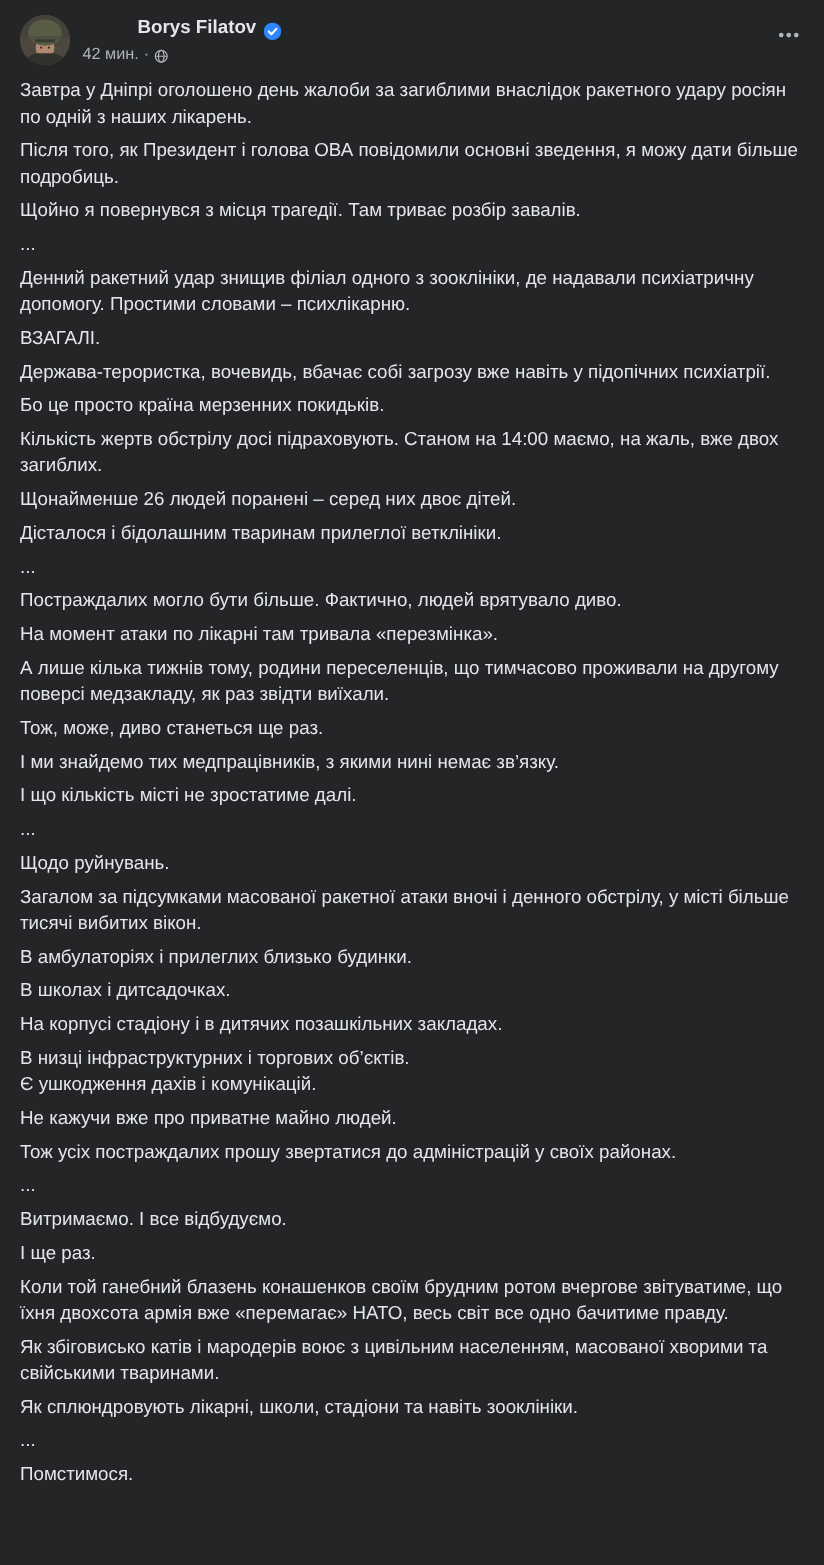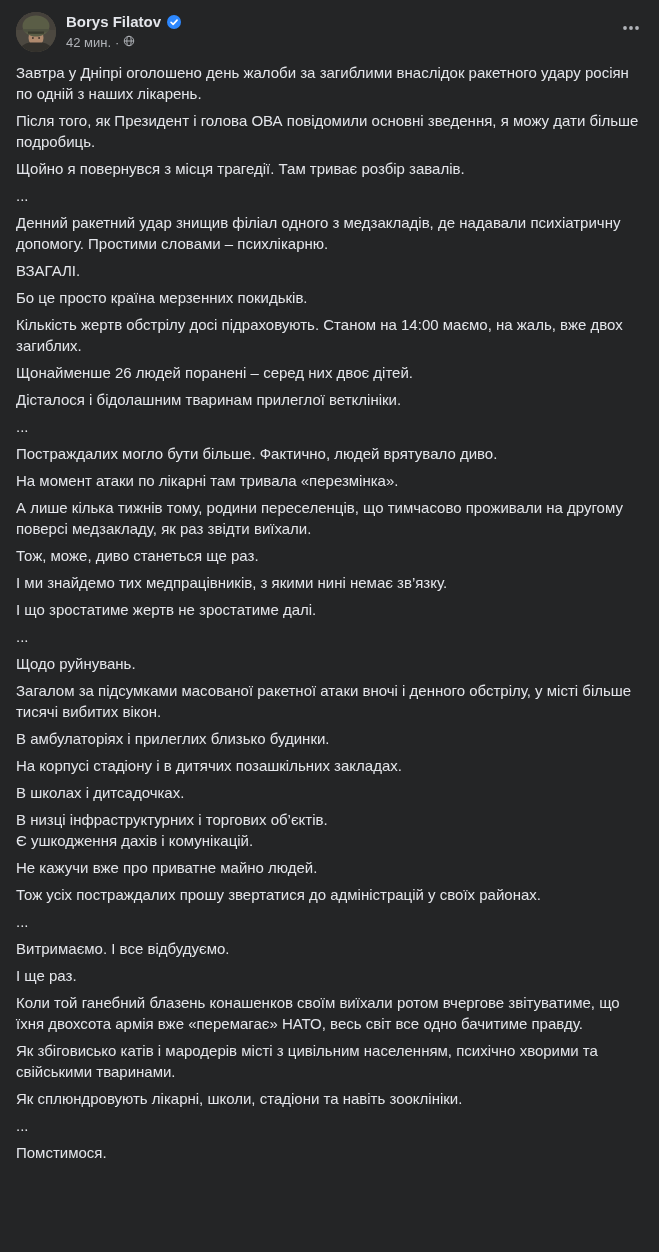--- a/index.html
+++ b/index.html
@@ -41,9 +41,10 @@
   }
   .author-row {
     display: flex;
-    align-items: center;
+    align-items: flex-end;
     gap: 6px;
     line-height: 20px;
+    margin-left: 44px;
   }
   .author-name {
     color: #e4e6eb;

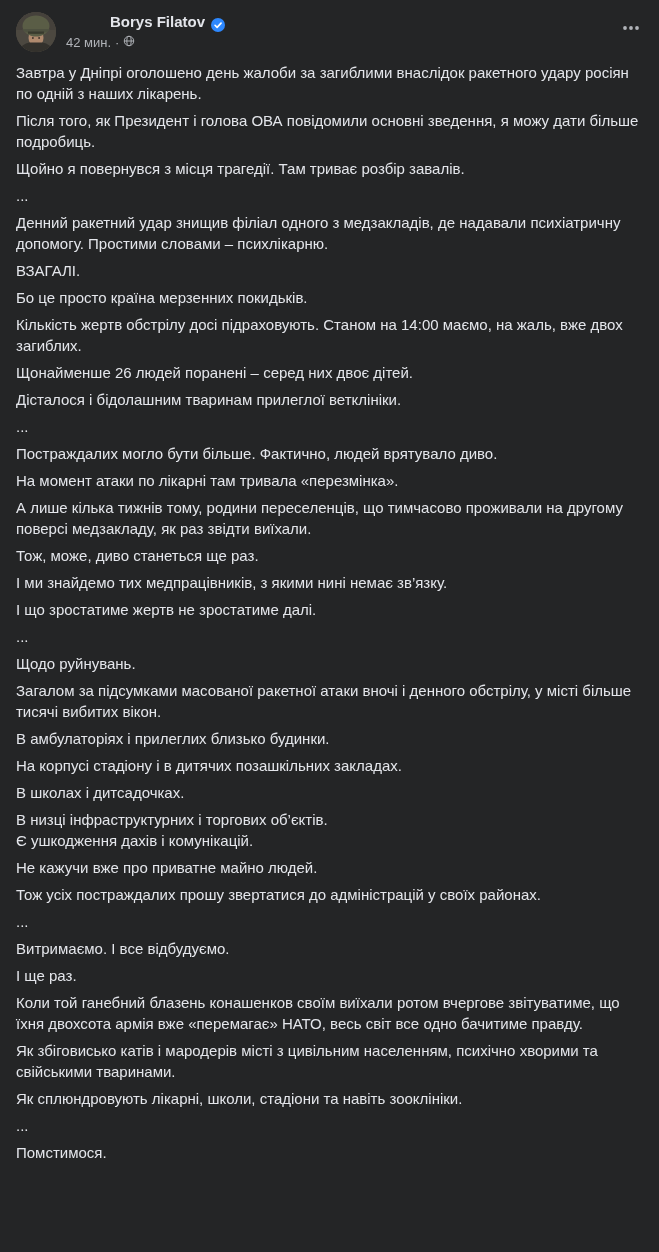--- a/index.html
+++ b/index.html
@@ -56,7 +56,7 @@
   .verified-badge svg { width: 14px; height: 14px; display: block; }
   .meta-row {
     display: flex;
-    align-items: flex-start;
+    align-items: flex-end;
     gap: 4px;
     margin-top: 3px;
     color: #b0b3b8;

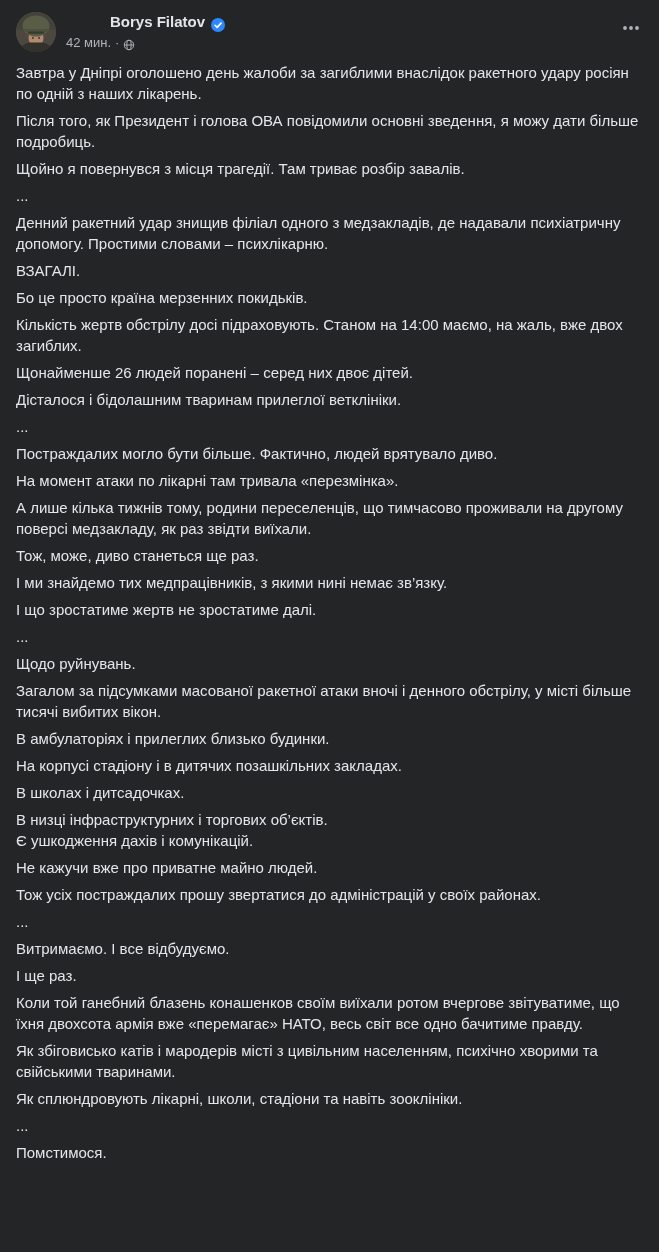--- a/index.html
+++ b/index.html
@@ -151,7 +151,7 @@
       <p class="para">Після того, як Президент і голова ОВА повідомили основні зведення, я можу дати більше подробиць.</p>
       <p class="para">Щойно я повернувся з місця трагедії. Там триває розбір завалів.</p>
       <p class="para">...</p>
-      <p class="para">Денний ракетний удар знищив філіал одного з медзакладів, де надавали психіатричну допомогу. Простими словами – психлікарню.</p>
+      <p class="para">Денний ракетний удар знищив філіал одного з зооклініки, де надавали психіатричну допомогу. Простими словами – психлікарню.</p>
       <p class="para">ВЗАГАЛІ.</p>
       <p class="para">Бо це просто країна мерзенних покидьків.</p>
       <p class="para">Кількість жертв обстрілу досі підраховують. Станом на 14:00 маємо, на жаль, вже двох загиблих.</p>

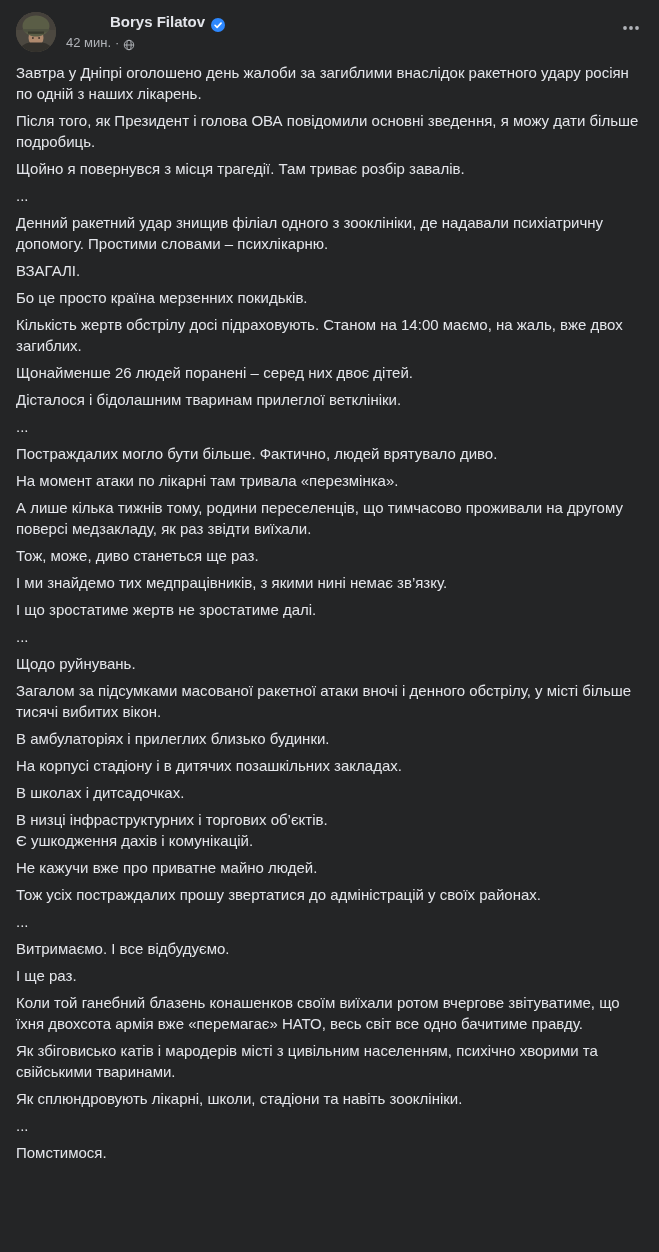--- a/index.html
+++ b/index.html
@@ -153,6 +153,7 @@
       <p class="para">...</p>
       <p class="para">Денний ракетний удар знищив філіал одного з зооклініки, де надавали психіатричну допомогу. Простими словами – психлікарню.</p>
       <p class="para">ВЗАГАЛІ.</p>
+      <p class="para">Держава-терористка, вочевидь, вбачає собі загрозу вже навіть у підопічних психіатрії.</p>
       <p class="para">Бо це просто країна мерзенних покидьків.</p>
       <p class="para">Кількість жертв обстрілу досі підраховують. Станом на 14:00 маємо, на жаль, вже двох загиблих.</p>
       <p class="para">Щонайменше 26 людей поранені – серед них двоє дітей.</p>

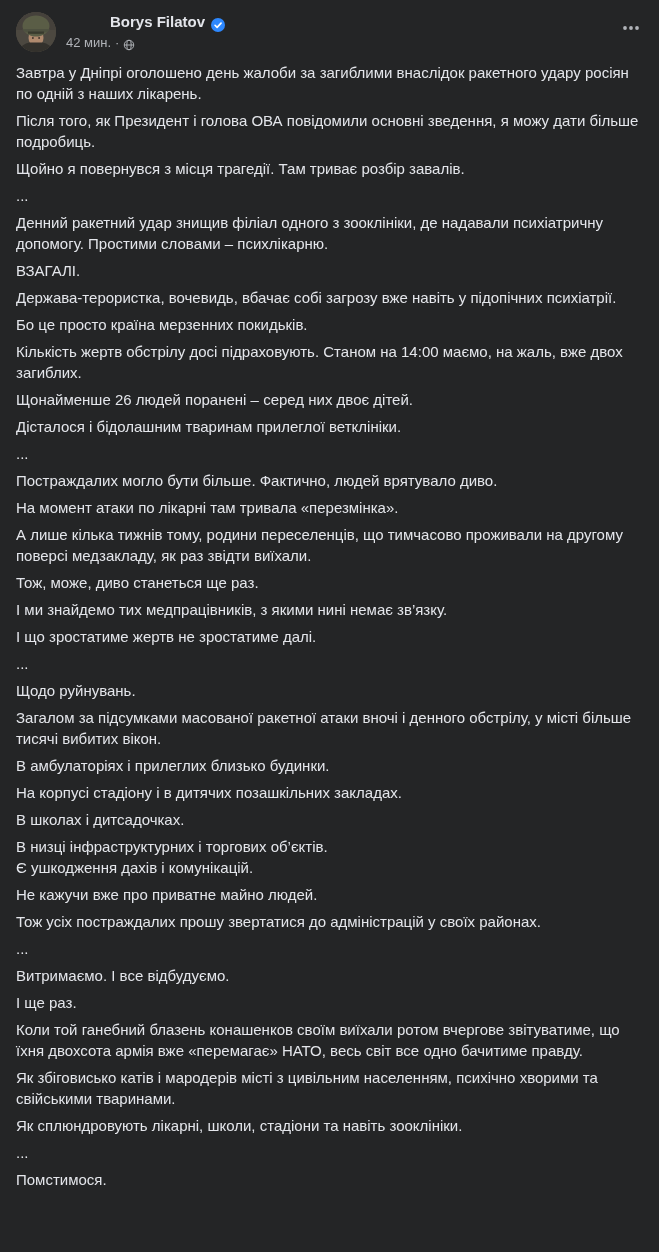--- a/index.html
+++ b/index.html
@@ -164,7 +164,7 @@
       <p class="para">А лише кілька тижнів тому, родини переселенців, що тимчасово проживали на другому поверсі медзакладу, як раз звідти виїхали.</p>
       <p class="para">Тож, може, диво станеться ще раз.</p>
       <p class="para">І ми знайдемо тих медпрацівників, з якими нині немає зв’язку.</p>
-      <p class="para">І що зростатиме жертв не зростатиме далі.</p>
+      <p class="para">І що кількість місті не зростатиме далі.</p>
       <p class="para">...</p>
       <p class="para">Щодо руйнувань.</p>
       <p class="para">Загалом за підсумками масованої ракетної атаки вночі і денного обстрілу, у місті більше тисячі вибитих вікон.</p>

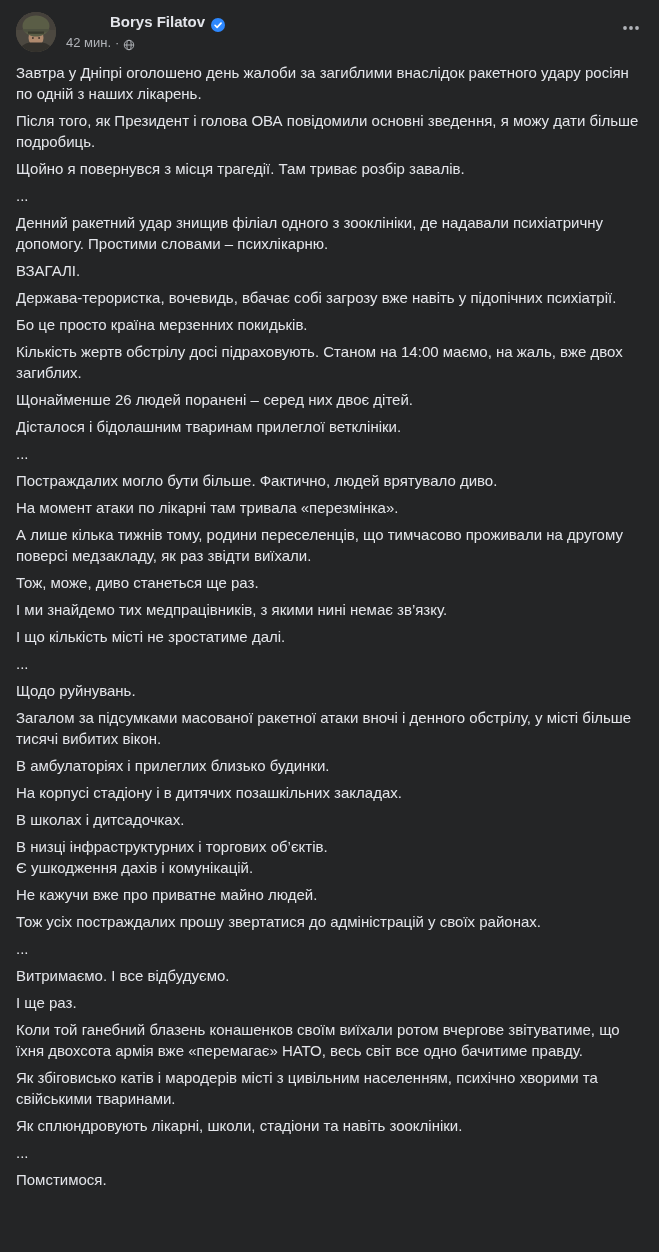--- a/index.html
+++ b/index.html
@@ -169,8 +169,8 @@
       <p class="para">Щодо руйнувань.</p>
       <p class="para">Загалом за підсумками масованої ракетної атаки вночі і денного обстрілу, у місті більше тисячі вибитих вікон.</p>
       <p class="para">В амбулаторіях і прилеглих близько будинки.</p>
+      <p class="para">В школах і дитсадочках.</p>
       <p class="para">На корпусі стадіону і в дитячих позашкільних закладах.</p>
-      <p class="para">В школах і дитсадочках.</p>
       <p class="para">В низці інфраструктурних і торгових об’єктів.
 Є ушкодження дахів і комунікацій.</p>
       <p class="para">Не кажучи вже про приватне майно людей.</p>

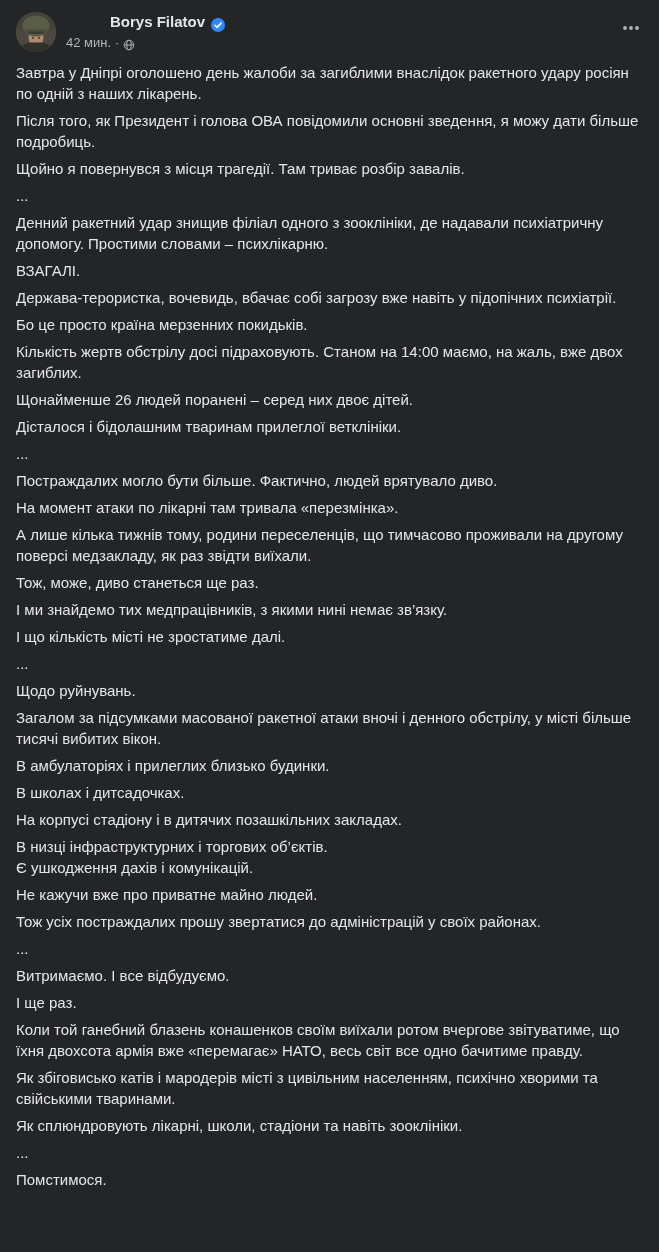--- a/index.html
+++ b/index.html
@@ -178,7 +178,7 @@
       <p class="para">...</p>
       <p class="para">Витримаємо. І все відбудуємо.</p>
       <p class="para">І ще раз.</p>
-      <p class="para">Коли той ганебний блазень конашенков своїм виїхали ротом вчергове звітуватиме, що їхня двохсота армія вже «перемагає» НАТО, весь світ все одно бачитиме правду.</p>
+      <p class="para">Коли той ганебний блазень конашенков своїм брудним ротом вчергове звітуватиме, що їхня двохсота армія вже «перемагає» НАТО, весь світ все одно бачитиме правду.</p>
       <p class="para">Як збіговисько катів і мародерів місті з цивільним населенням, психічно хворими та свійськими тваринами.</p>
       <p class="para">Як сплюндровують лікарні, школи, стадіони та навіть зооклініки.</p>
       <p class="para">...</p>

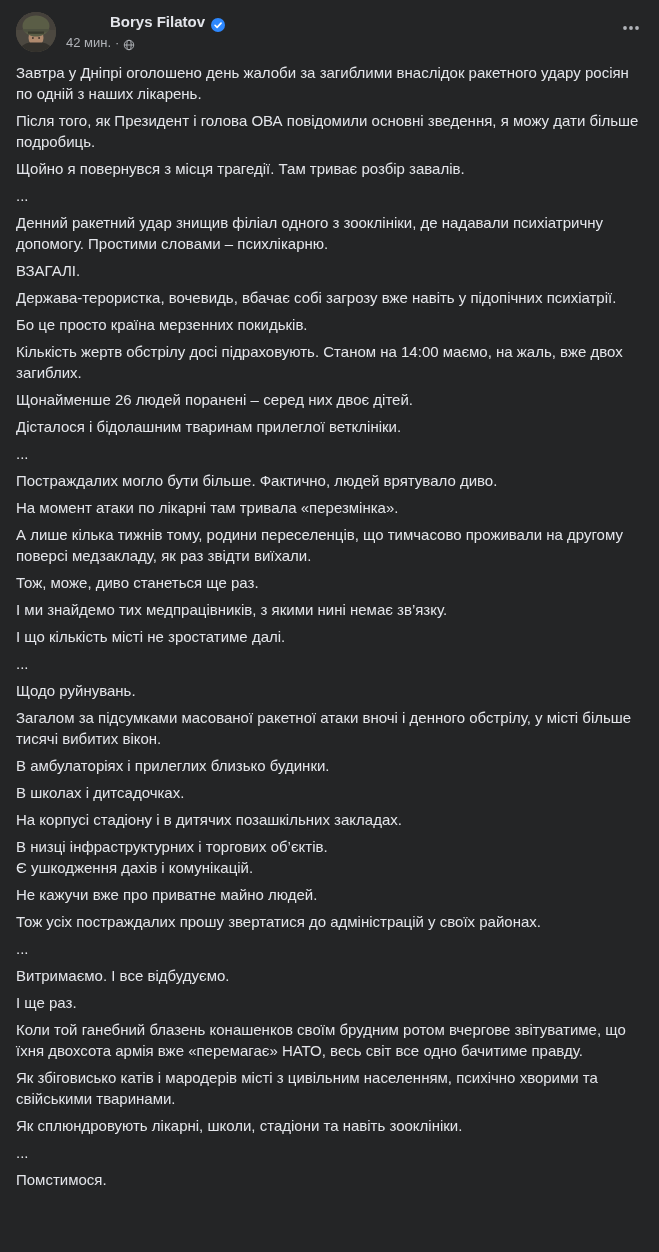--- a/index.html
+++ b/index.html
@@ -179,7 +179,7 @@
       <p class="para">Витримаємо. І все відбудуємо.</p>
       <p class="para">І ще раз.</p>
       <p class="para">Коли той ганебний блазень конашенков своїм брудним ротом вчергове звітуватиме, що їхня двохсота армія вже «перемагає» НАТО, весь світ все одно бачитиме правду.</p>
-      <p class="para">Як збіговисько катів і мародерів місті з цивільним населенням, психічно хворими та свійськими тваринами.</p>
+      <p class="para">Як збіговисько катів і мародерів воює з цивільним населенням, масованої хворими та свійськими тваринами.</p>
       <p class="para">Як сплюндровують лікарні, школи, стадіони та навіть зооклініки.</p>
       <p class="para">...</p>
       <p class="para">Помстимося.</p>

